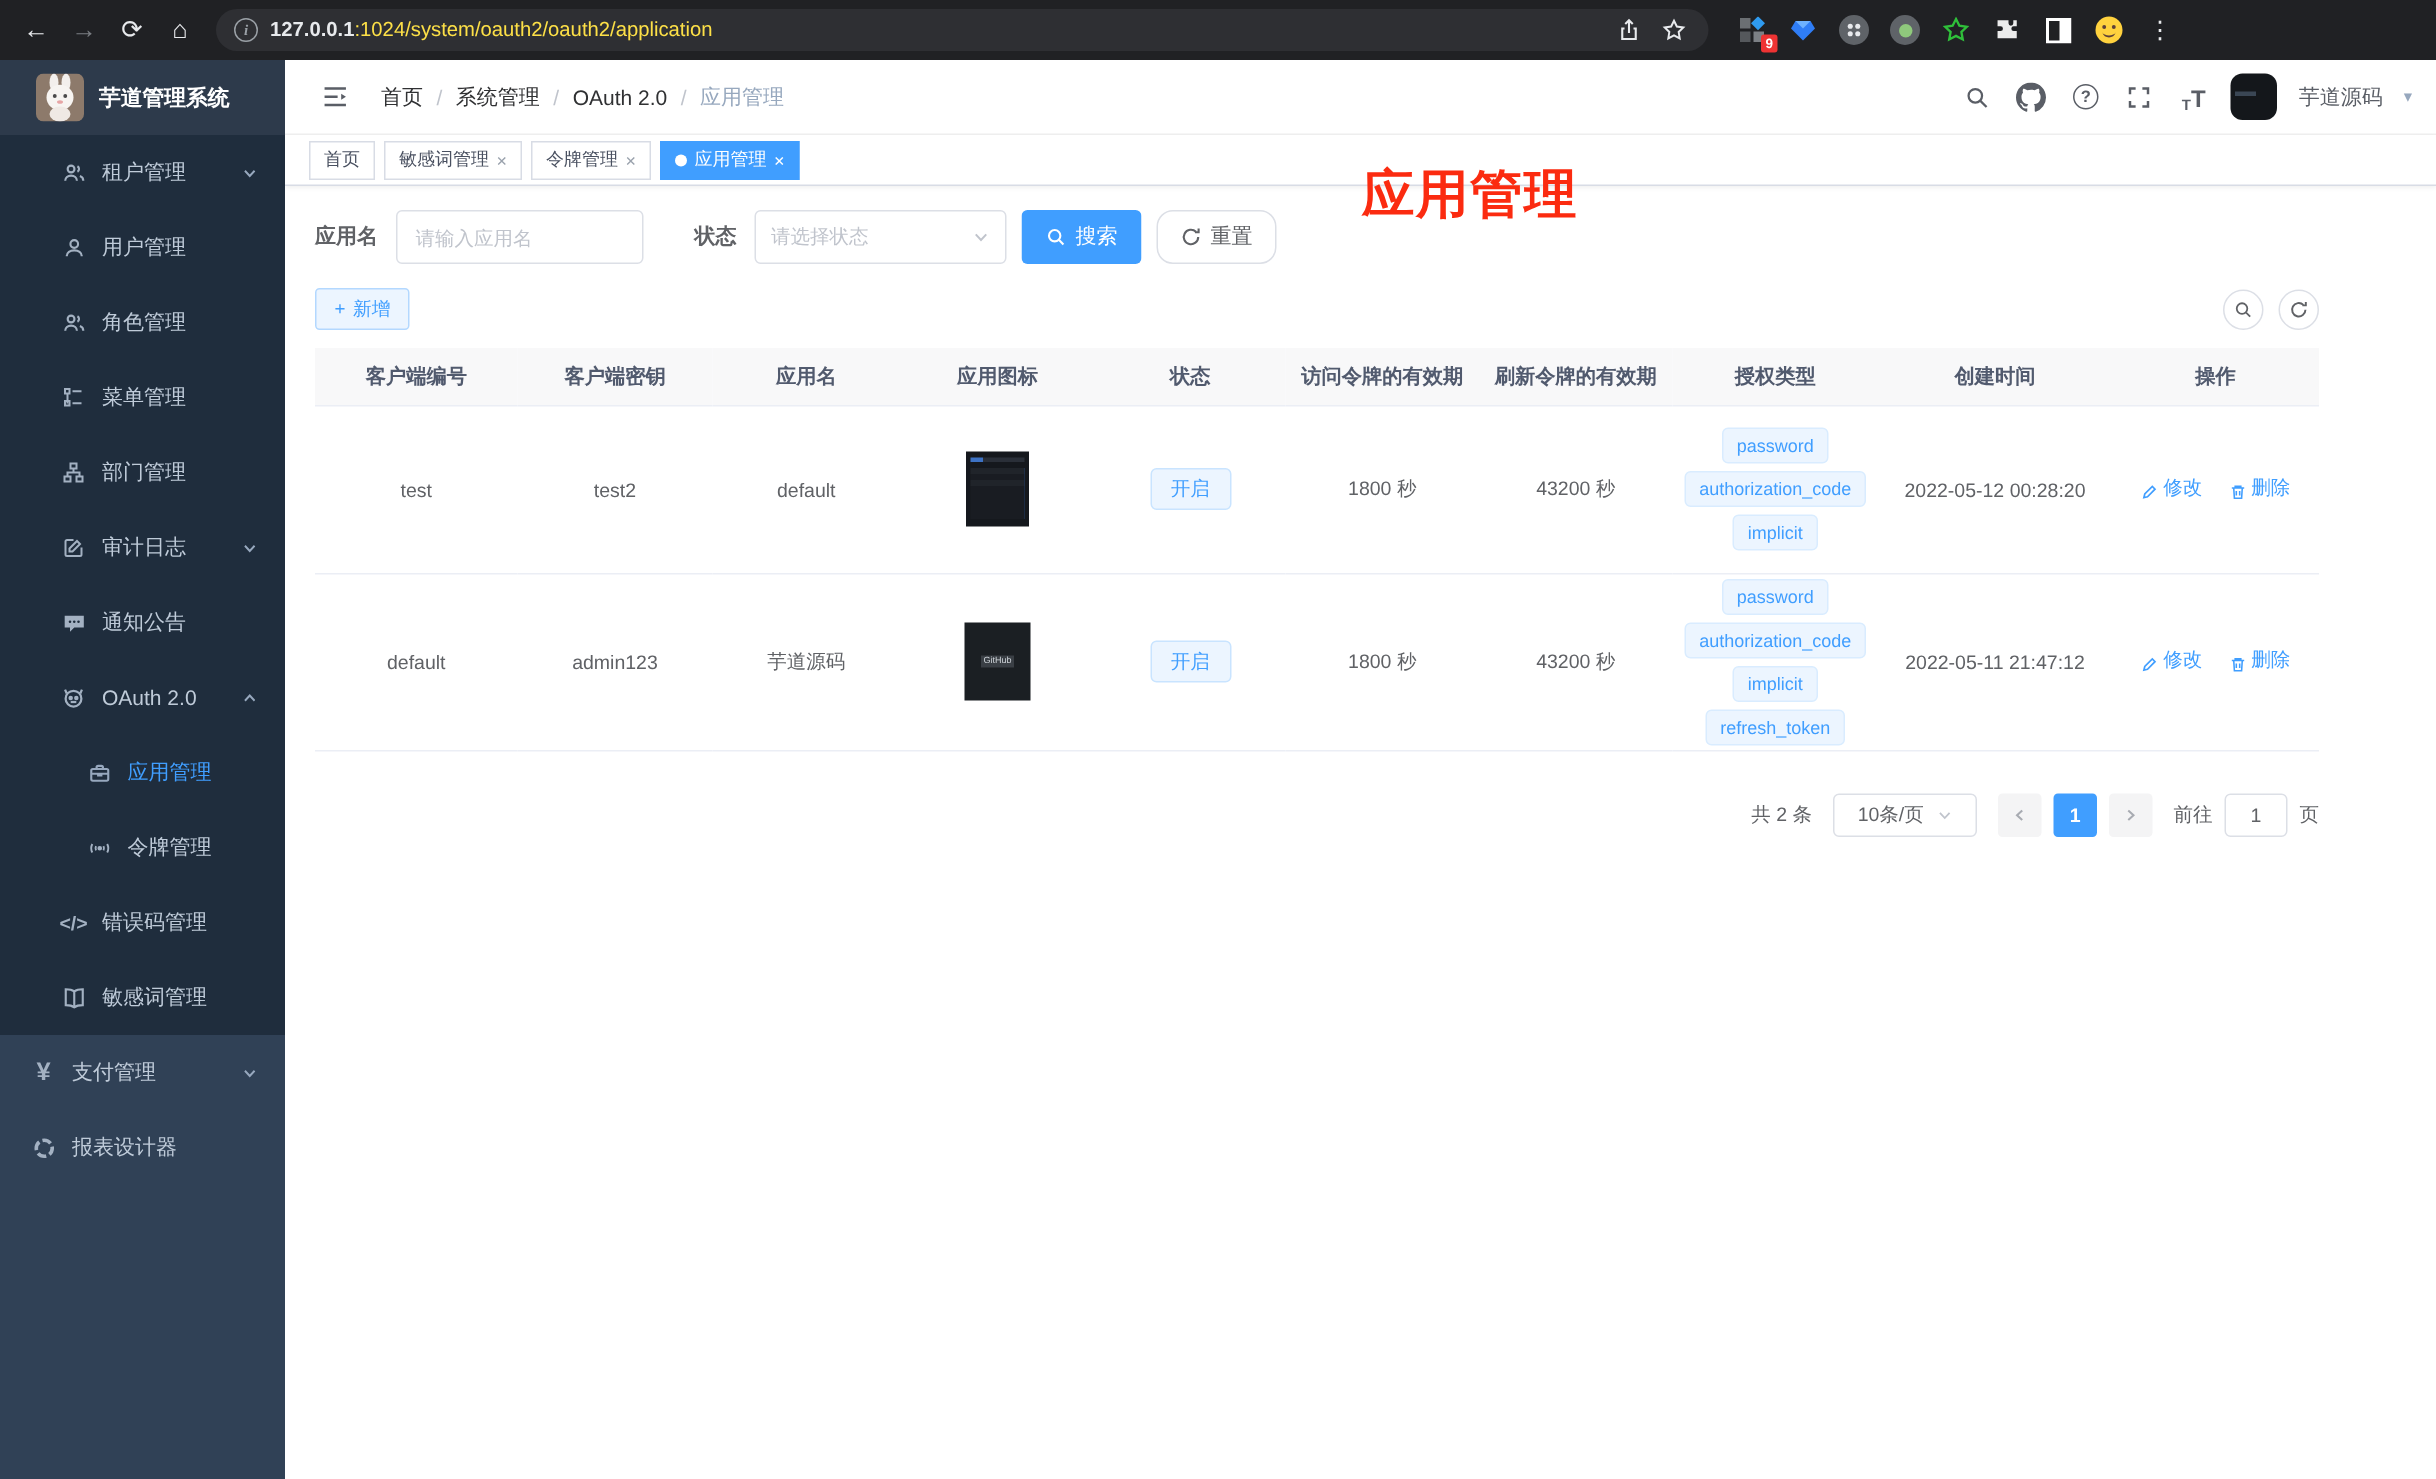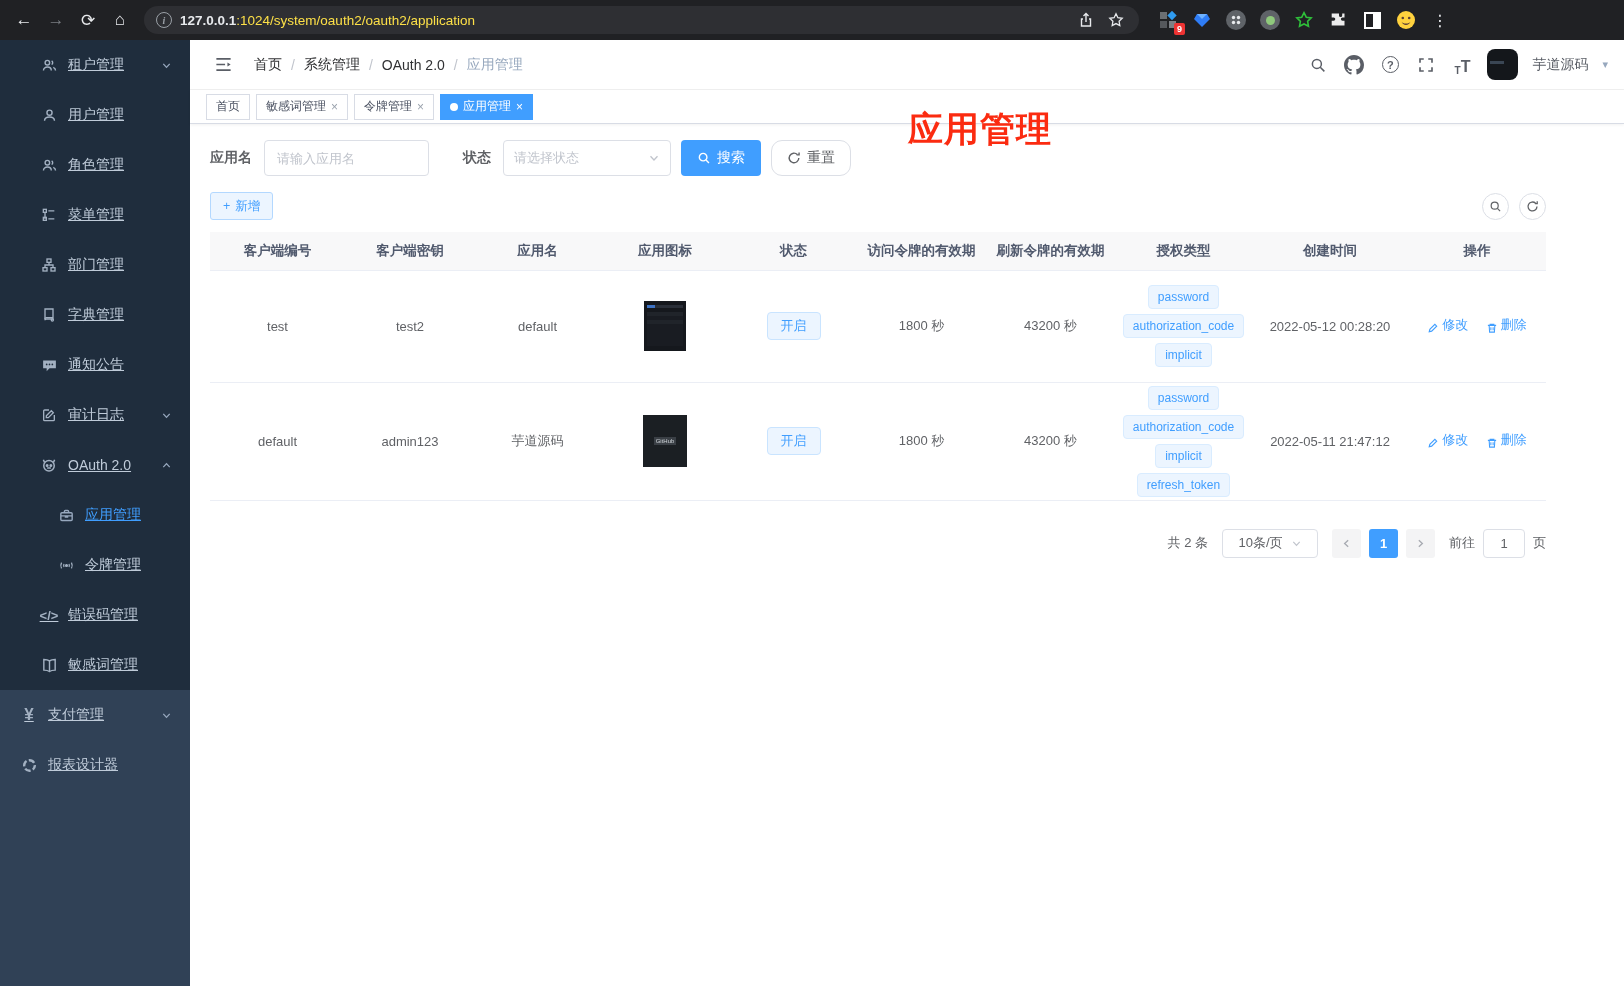--- a/index.html
+++ b/index.html
@@ -227,6 +227,19 @@
 <div class="app">
 
   <aside class="sidebar">
+    <div class="logo-row">
+      <svg width="32" height="32" viewBox="0 0 32 32">
+        <rect width="32" height="32" rx="5" fill="#8d7a6b"></rect>
+        <ellipse cx="12" cy="6" rx="3" ry="6" fill="#f3efec"></ellipse>
+          <ellipse cx="20" cy="6" rx="3" ry="6" fill="#f3efec"></ellipse>
+        <ellipse cx="16" cy="16" rx="9" ry="8.5" fill="#f7f4f1"></ellipse>
+        <circle cx="12.5" cy="15" r="1.3" fill="#4a4a4a"></circle>
+          <circle cx="19.5" cy="15" r="1.3" fill="#4a4a4a"></circle>
+        <ellipse cx="16" cy="19" rx="2" ry="1.2" fill="#e6a5a5"></ellipse>
+        <ellipse cx="16" cy="27" rx="7" ry="5" fill="#efe9e4"></ellipse>
+        </svg>
+      <span class="logo-title">芋道管理系统</span>
+    </div>
 
     <div class="menu-dark">
       <div class="m-item">

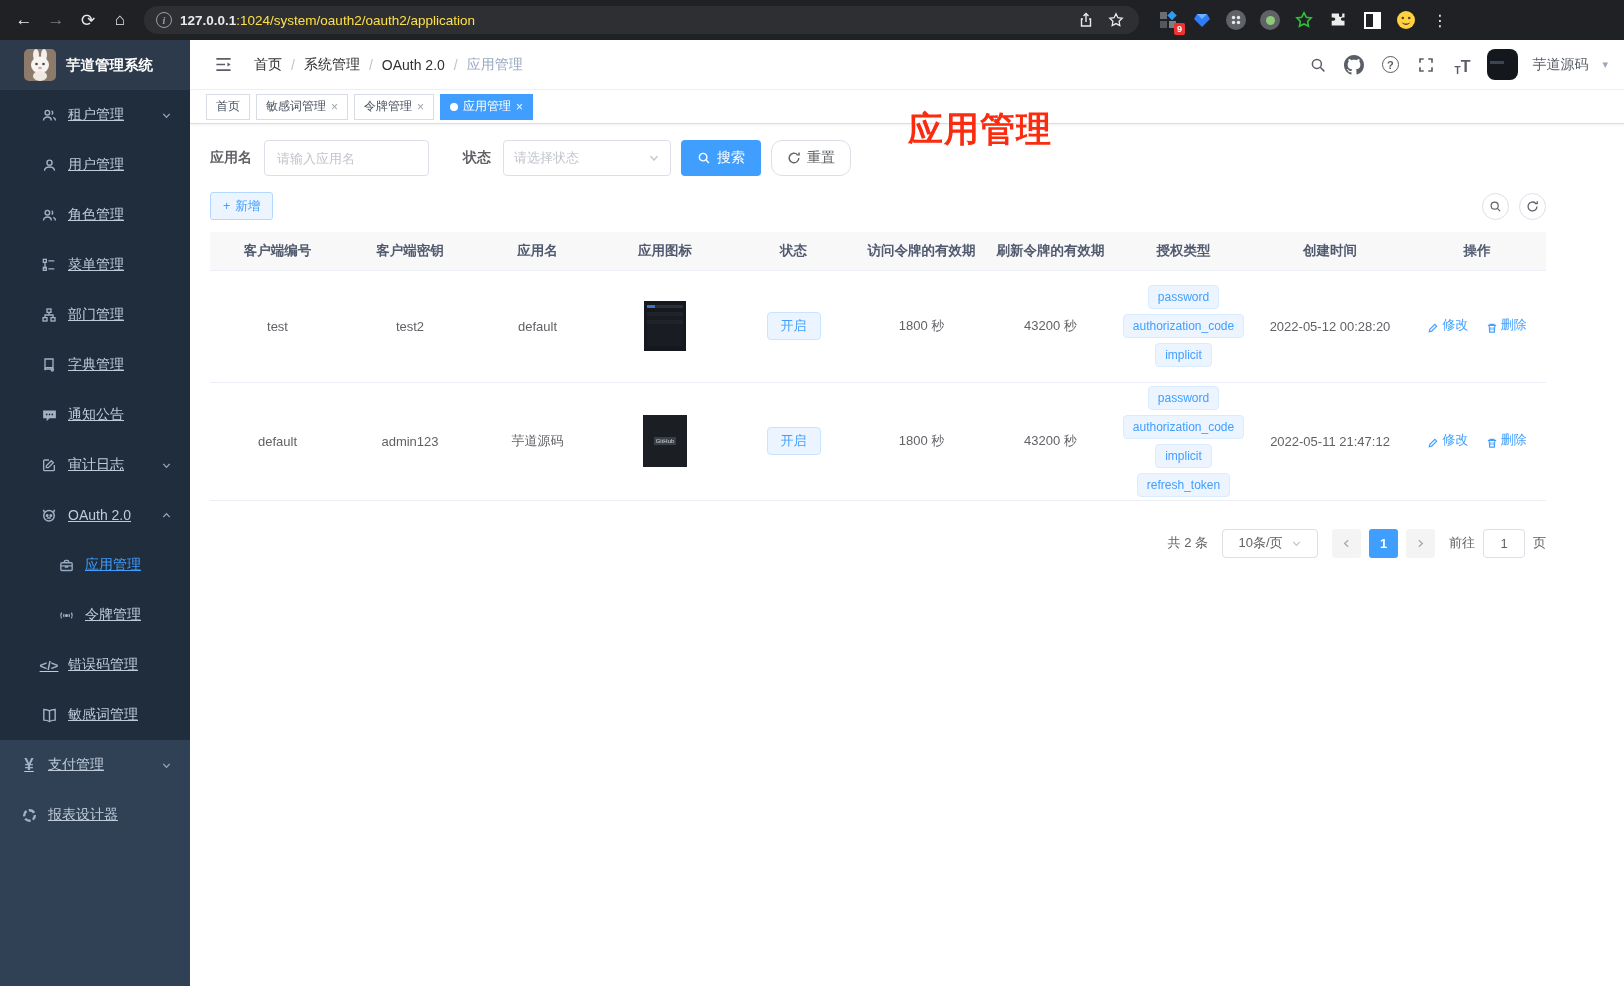--- a/index.html
+++ b/index.html
@@ -36,7 +36,7 @@
   .logo-title { color:#fff; font-size:14.5px; font-weight:700; }
   .menu-dark { background:#1f2d3d; }
   .m-item { height:50px; display:flex; align-items:center; padding-left:40px; position:relative;
-    color:#bfcbd9; font-size:14px; cursor:pointer;text-decoration:underline; }
+    color:#bfcbd9; font-size:14px; cursor:pointer; }
   .m-item .mi { width:18px; height:18px; margin-right:10px; color:#a3b1c2; display:flex; align-items:center; justify-content:center; flex:0 0 auto; }
   .m-item.sub2 { padding-left:57px; }
   .m-item.root { padding-left:20px; }

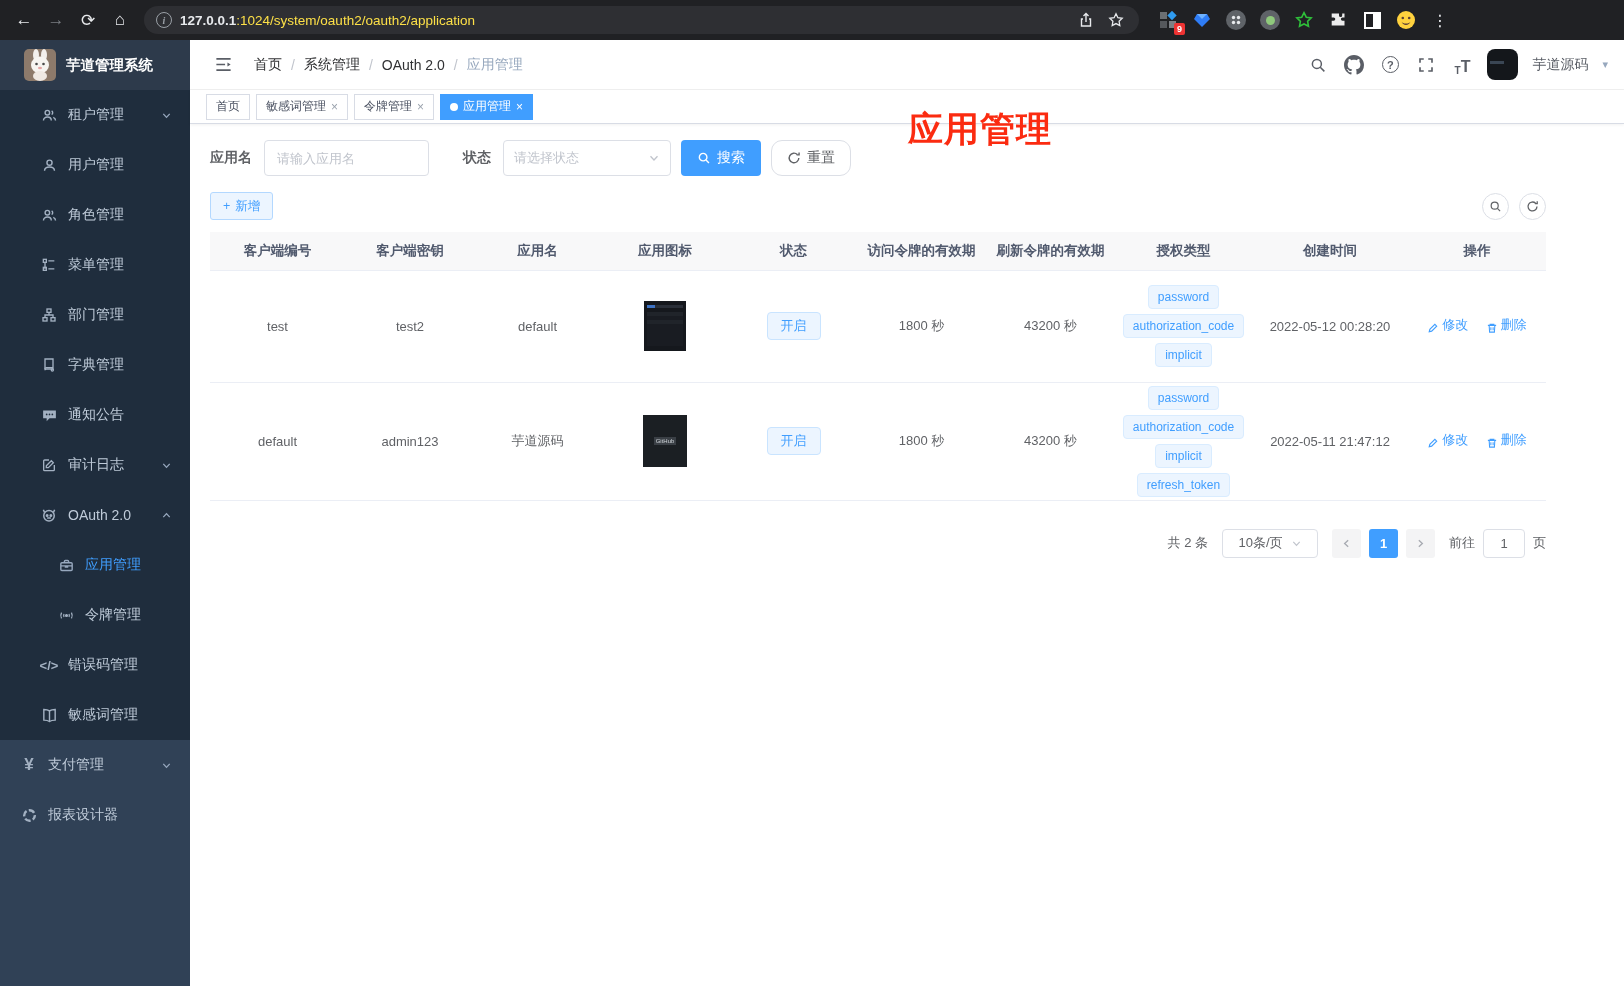--- a/index.html
+++ b/index.html
@@ -296,16 +296,6 @@
             </svg>
           </span>
         <span>部门管理</span>
-      </div>
-      <div class="m-item">
-        <span class="mi">
-          <svg width="16" height="16" viewBox="0 0 24 24" fill="none" stroke="currentColor" stroke-width="2">
-            <path d="M6 3h12v15H8a2 2 0 00-2 2V3z"></path>
-              <path d="M6 18a2 2 0 012-2h10"></path>
-              <circle cx="17" cy="19.5" r="1.6"></circle>
-            </svg>
-          </span>
-        <span>字典管理</span>
       </div>
       <div class="m-item">
         <span class="mi">

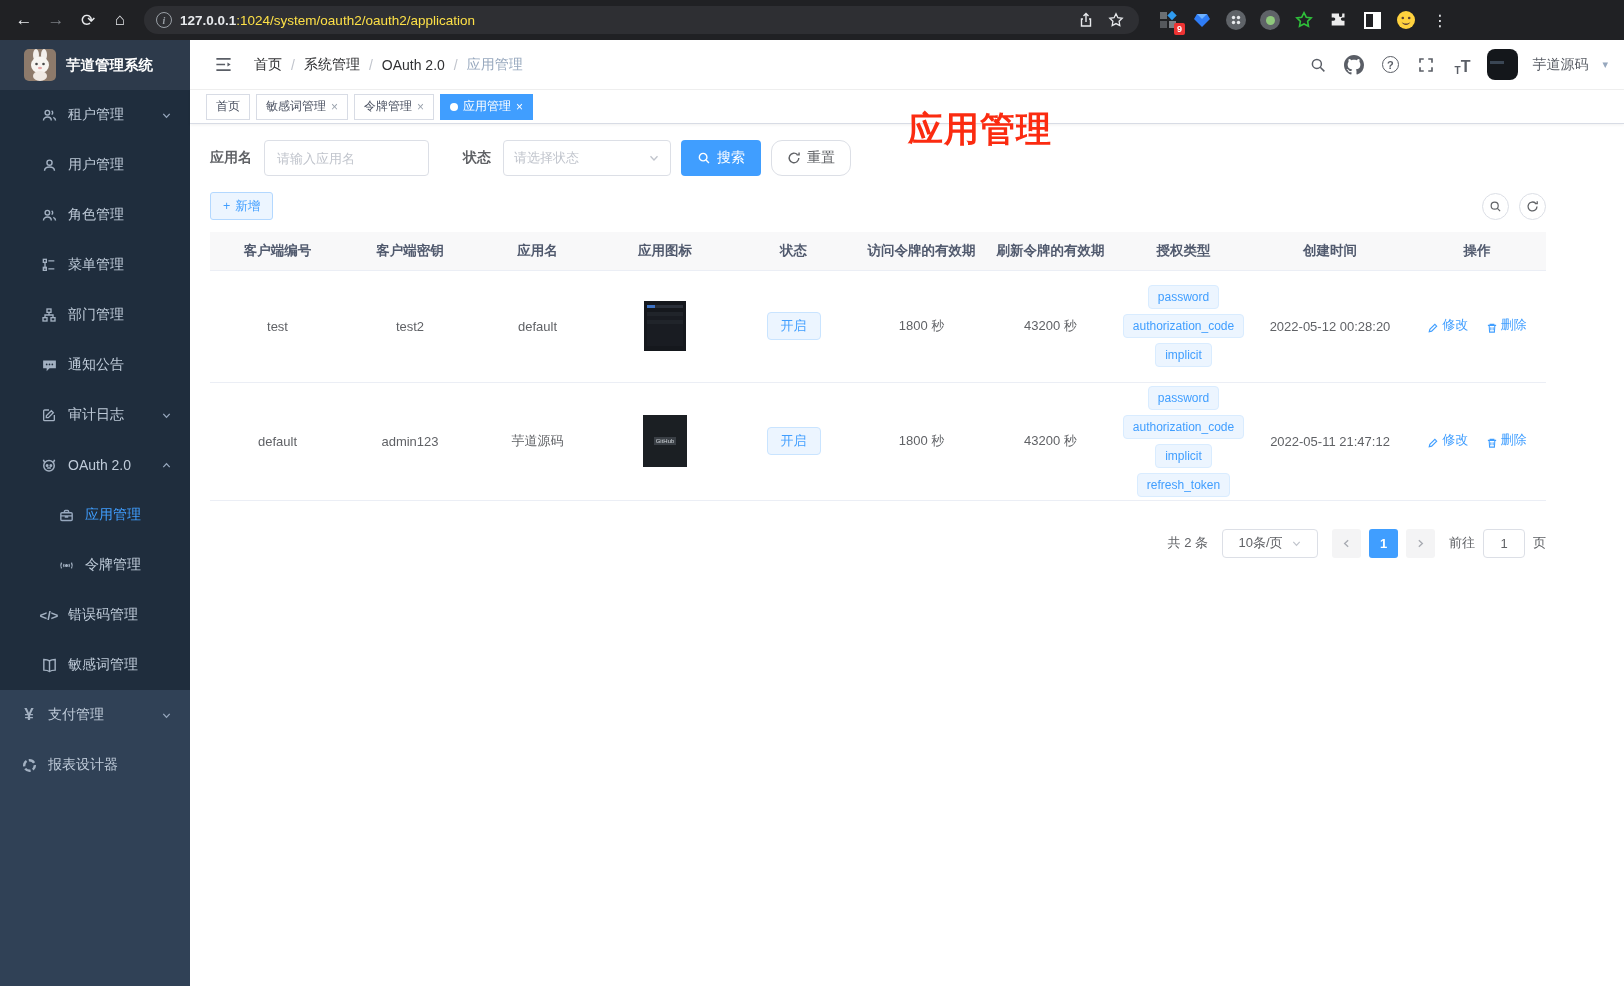--- a/index.html
+++ b/index.html
@@ -299,6 +299,20 @@
       </div>
       <div class="m-item">
         <span class="mi">
+          <svg width="16" height="16" viewBox="0 0 24 24" fill="none" stroke="currentColor" stroke-width="2">
+            <path d="M20 12v7a1.5 1.5 0 01-1.5 1.5h-13A1.5 1.5 0 014 19V6a1.5 1.5 0 011.5-1.5H12"></path>
+            <path d="M15.5 5.5l3 3L11 16H8v-3z"></path>
+            </svg>
+          </span>
+        <span>审计日志</span>
+        <span class="arrow">
+          <svg width="11" height="11" viewBox="0 0 12 12" fill="none" stroke="currentColor" stroke-width="1.4">
+              <path d="M2.5 4.2L6 8l3.5-3.8"></path>
+            </svg>
+          </span>
+      </div>
+      <div class="m-item">
+        <span class="mi">
           <svg width="17" height="17" viewBox="0 0 24 24">
               <path d="M3 5h18v11H12l-4 4v-4H3z" fill="currentColor"></path>
             <circle cx="8" cy="10.5" r="1.2" fill="#1f2d3d"></circle>
@@ -307,20 +321,6 @@
             </svg>
           </span>
         <span>通知公告</span>
-      </div>
-      <div class="m-item">
-        <span class="mi">
-          <svg width="16" height="16" viewBox="0 0 24 24" fill="none" stroke="currentColor" stroke-width="2">
-            <path d="M20 12v7a1.5 1.5 0 01-1.5 1.5h-13A1.5 1.5 0 014 19V6a1.5 1.5 0 011.5-1.5H12"></path>
-            <path d="M15.5 5.5l3 3L11 16H8v-3z"></path>
-            </svg>
-          </span>
-        <span>审计日志</span>
-        <span class="arrow">
-          <svg width="11" height="11" viewBox="0 0 12 12" fill="none" stroke="currentColor" stroke-width="1.4">
-              <path d="M2.5 4.2L6 8l3.5-3.8"></path>
-            </svg>
-          </span>
       </div>
       <div class="m-item">
         <span class="mi">

